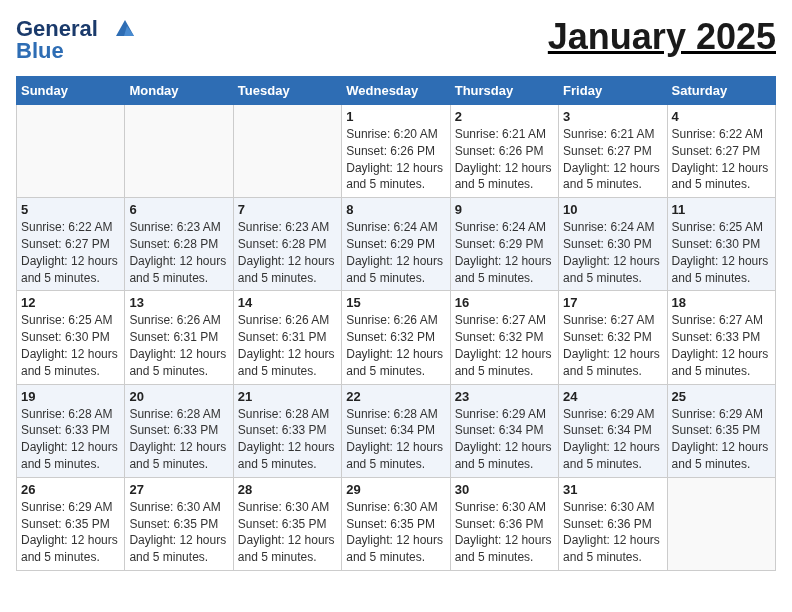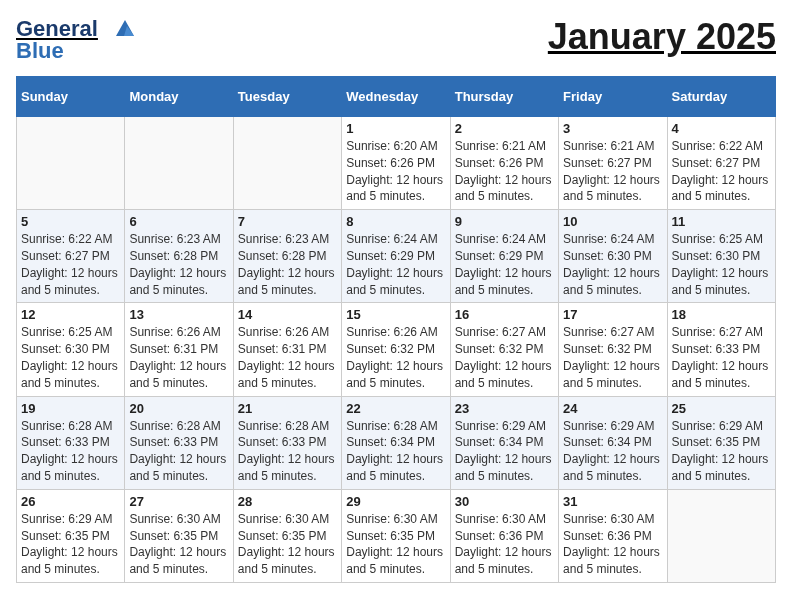--- a/index.html
+++ b/index.html
@@ -77,7 +77,7 @@
 
 <div class="header">
   <div class="logo">
-    <div style="display:flex;align-items:center;gap:16px;text-decoration:underline;">
+    <div style="display:flex;align-items:center;gap:16px;">
       <span style="font-size:22px;font-weight:bold;color:#1a3a6b;">General</span>
       <svg width="22" height="22" viewBox="0 0 22 22">
         <polygon points="11,2 20,18 2,18" fill="#2e6db4"></polygon>

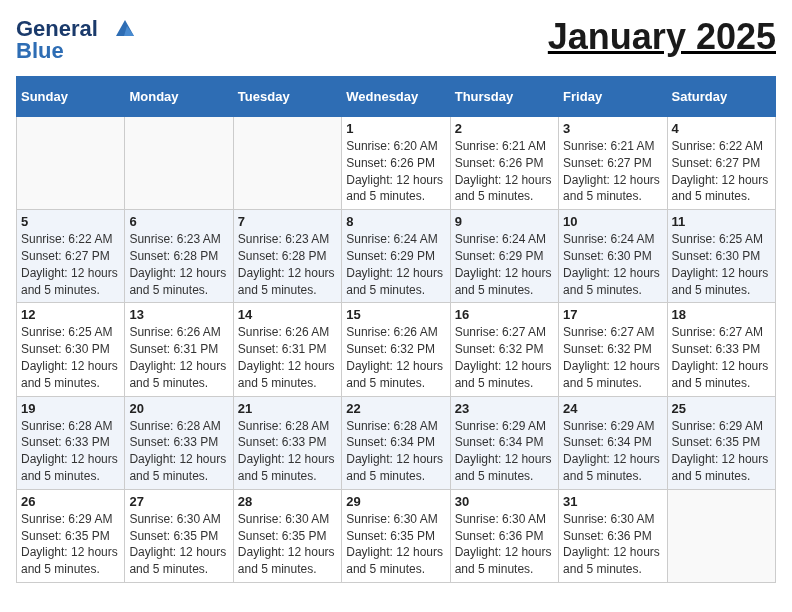--- a/index.html
+++ b/index.html
@@ -42,7 +42,7 @@
     .calendar th {
       background: #2e6db4;
       color: #fff;
-      padding: 12px 4px;
+      padding: 6px 4px;
       text-align: left;
       font-size: 13px;
       border: 1px solid #2e6db4;

